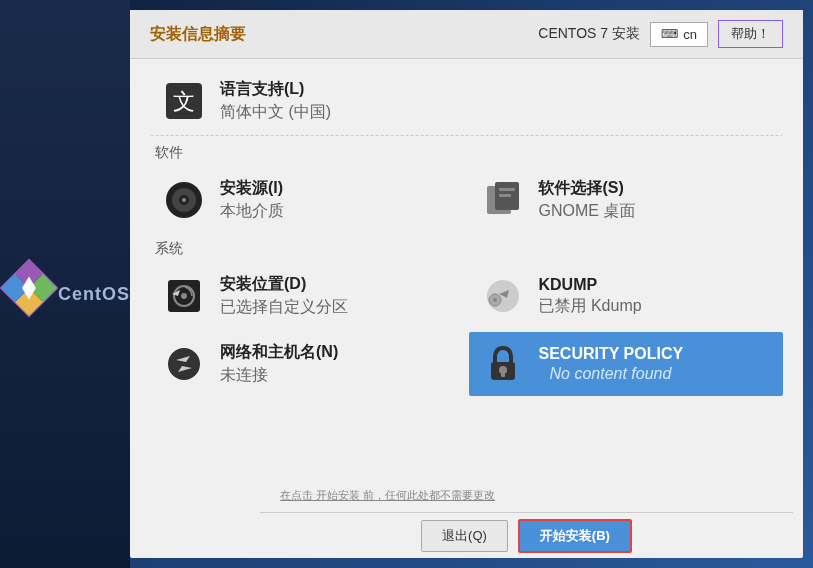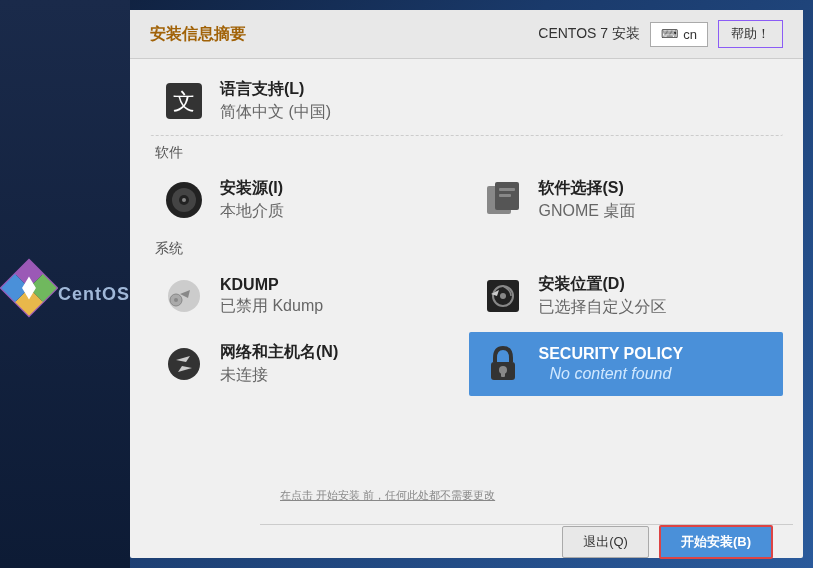--- a/index.html
+++ b/index.html
@@ -322,6 +322,23 @@
       <div class="item-card">
         <div class="icon-box">
           <svg width="44" height="44" viewBox="0 0 44 44">
+            <rect x="6" y="6" width="32" height="32" rx="3" fill="#222"></rect>
+            <circle cx="22" cy="22" r="10" fill="none" stroke="#888" stroke-width="2"></circle>
+            <circle cx="22" cy="22" r="3" fill="#888"></circle>
+            <path d="M22 12 Q30 16 30 22" stroke="#888" stroke-width="1.5" fill="none"></path>
+
+            <path d="M10 20 L18 16 L16 22 Z" fill="#ccc"></path>
+          </svg>
+        </div>
+        <div class="item-text">
+          <div class="item-title">安装位置(D)</div>
+          <div class="item-subtitle">已选择自定义分区</div>
+        </div>
+      </div>
+
+      <div class="item-card">
+        <div class="icon-box">
+          <svg width="44" height="44" viewBox="0 0 44 44">
             <circle cx="22" cy="22" r="16" fill="#ccc"></circle>
             <circle cx="14" cy="26" r="6" fill="#aaa" stroke="#888" stroke-width="1"></circle>
             <circle cx="14" cy="26" r="2" fill="#888"></circle>
@@ -337,23 +354,6 @@
       <div class="item-card">
         <div class="icon-box">
           <svg width="44" height="44" viewBox="0 0 44 44">
-            <rect x="6" y="6" width="32" height="32" rx="3" fill="#222"></rect>
-            <circle cx="22" cy="22" r="10" fill="none" stroke="#888" stroke-width="2"></circle>
-            <circle cx="22" cy="22" r="3" fill="#888"></circle>
-            <path d="M22 12 Q30 16 30 22" stroke="#888" stroke-width="1.5" fill="none"></path>
-
-            <path d="M10 20 L18 16 L16 22 Z" fill="#ccc"></path>
-          </svg>
-        </div>
-        <div class="item-text">
-          <div class="item-title">安装位置(D)</div>
-          <div class="item-subtitle">已选择自定义分区</div>
-        </div>
-      </div>
-
-      <div class="item-card">
-        <div class="icon-box">
-          <svg width="44" height="44" viewBox="0 0 44 44">
             <circle cx="22" cy="22" r="16" fill="#333"></circle>
 
             <path d="M14 18 L28 14 L24 20 Z" fill="#ccc"></path>

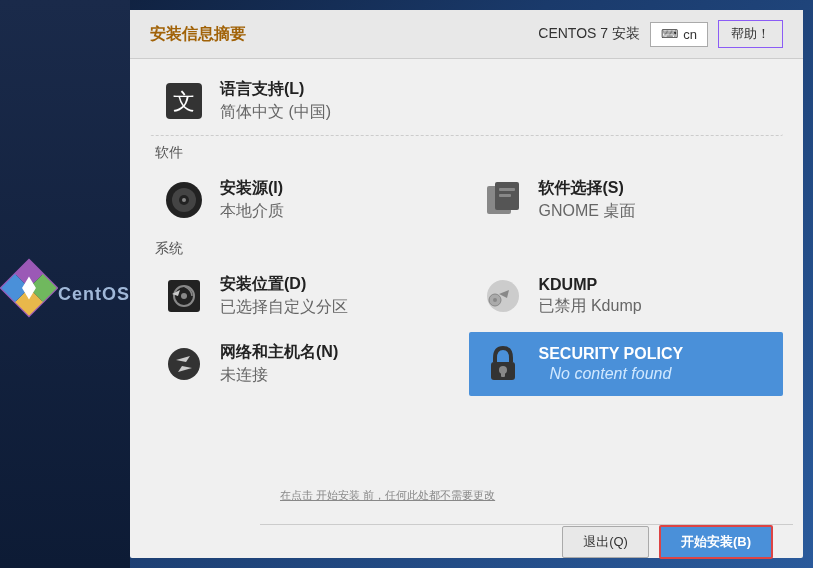--- a/index.html
+++ b/index.html
@@ -176,12 +176,12 @@
       bottom: 0;
       left: 130px;
       right: 10px;
-      height: 34px;
+      height: 46px;
       background: #f0f0f0;
       border-top: 1px solid #ccc;
       display: flex;
       align-items: center;
-      justify-content: flex-end;
+      justify-content: center;
       padding: 0 20px;
       gap: 10px;
     }

